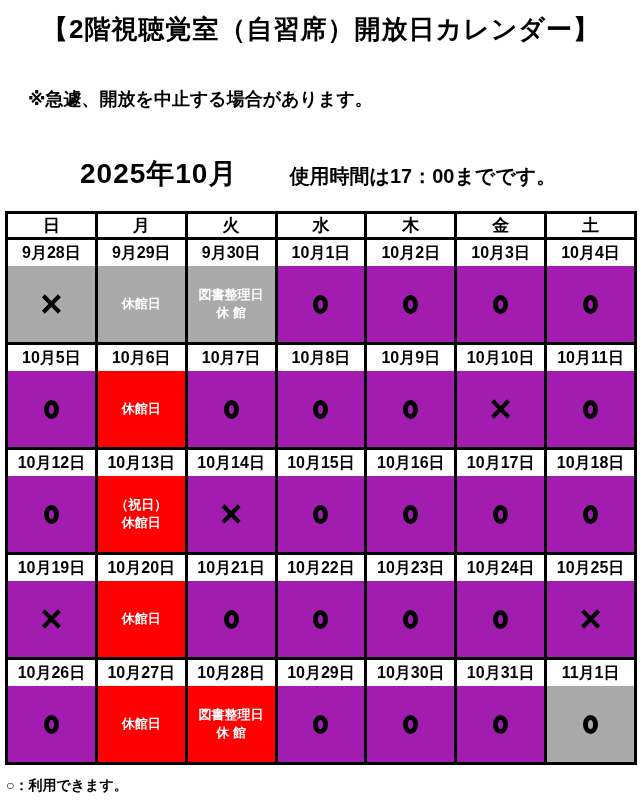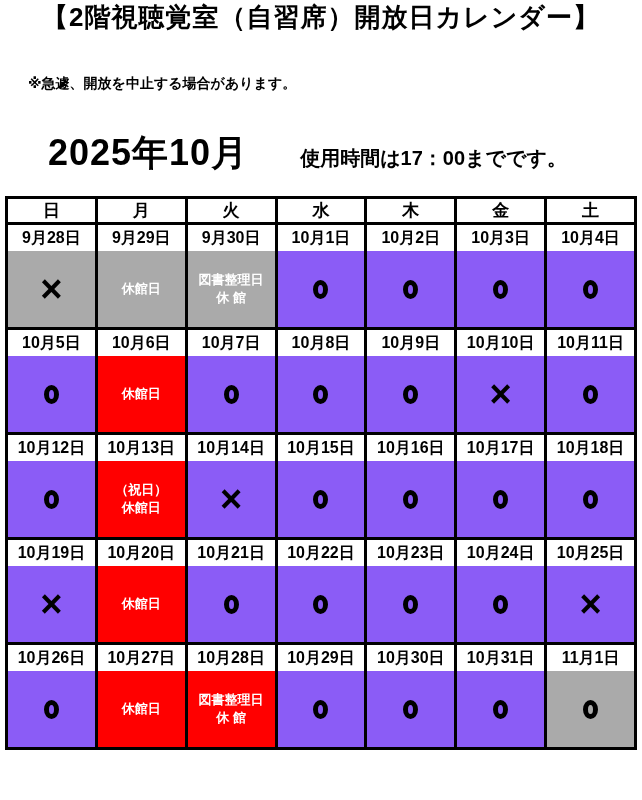--- a/index.html
+++ b/index.html
@@ -15,7 +15,7 @@
     font-weight:bold;overflow:hidden;
   }
   .page-title{
-    text-align:center;font-size:26px;letter-spacing:1px;
+    margin-top:12px;text-align:center;font-size:26px;letter-spacing:1px;
     white-space:nowrap;
   }
   .notice{

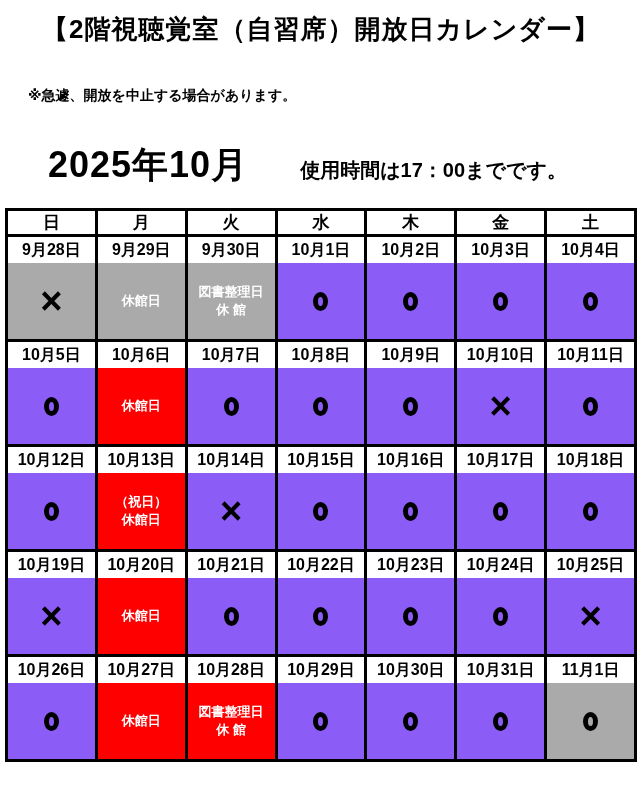--- a/index.html
+++ b/index.html
@@ -19,7 +19,7 @@
     white-space:nowrap;
   }
   .notice{
-    margin:40px 0 0 28px;font-size:14px;
+    margin:40px 0 0 28px;font-size:18px;
   }
   .month-row{
     display:flex;align-items:baseline;margin:30px 0 0 48px;

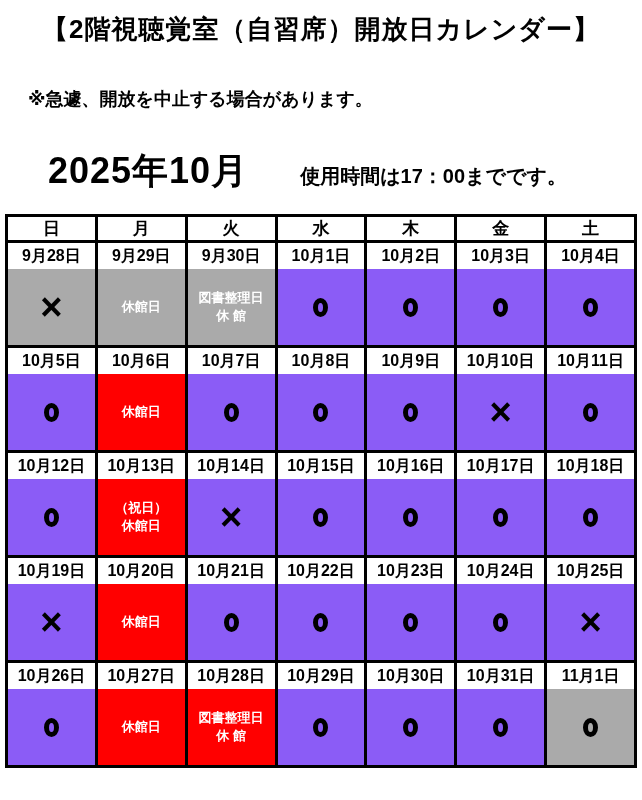--- a/index.html
+++ b/index.html
@@ -24,7 +24,7 @@
   .month-row{
     display:flex;align-items:baseline;margin:30px 0 0 48px;
   }
-  .month-label{font-size:36px;letter-spacing:1px;}
+  .month-label{font-size:28px;letter-spacing:1px;margin-left:32px;}
   .hours-note{font-size:20px;margin-left:52px;margin-top:22px;}
   table.calendar{
     border-collapse:collapse;table-layout:fixed;

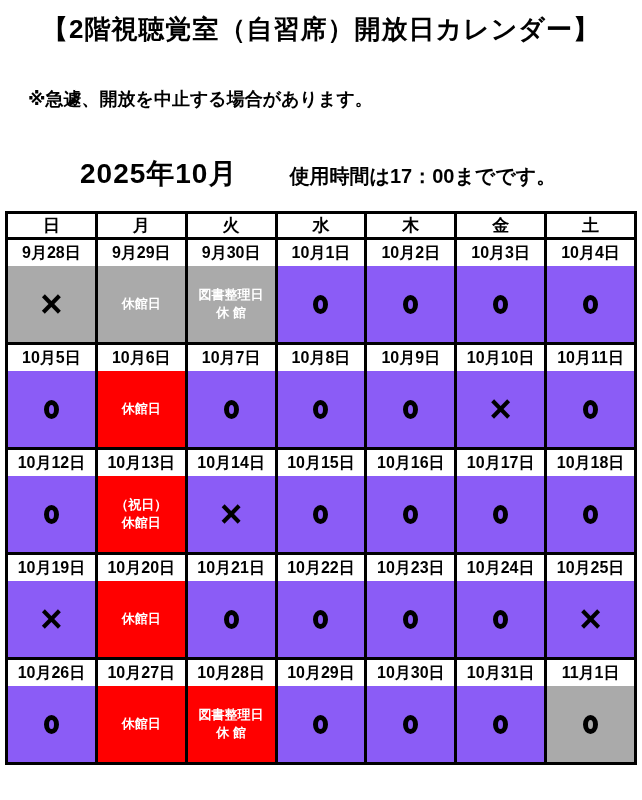--- a/index.html
+++ b/index.html
@@ -36,7 +36,7 @@
   }
   table.calendar td{
     border:3px solid var(--ink);padding:0;height:102px;
-    vertical-align:top;background:#8b5cf6;
+    vertical-align:top;background:#a21caf;
   }
   .date-label{
     height:26px;line-height:26px;text-align:center;font-size:16px;

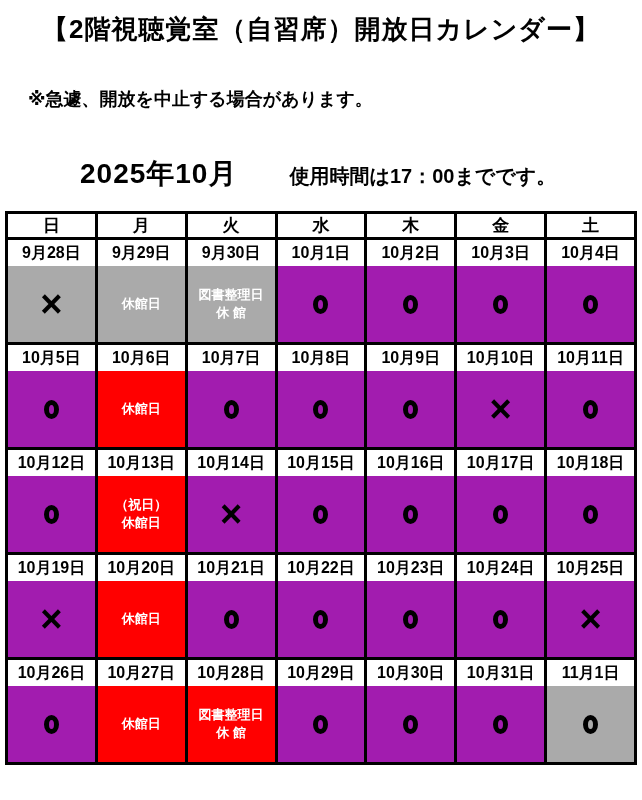--- a/index.html
+++ b/index.html
@@ -307,6 +307,7 @@
 </table>
 
 <div class="legend">
+  <div>○：利用できます。</div>
 </div>
 
 </body></html>

